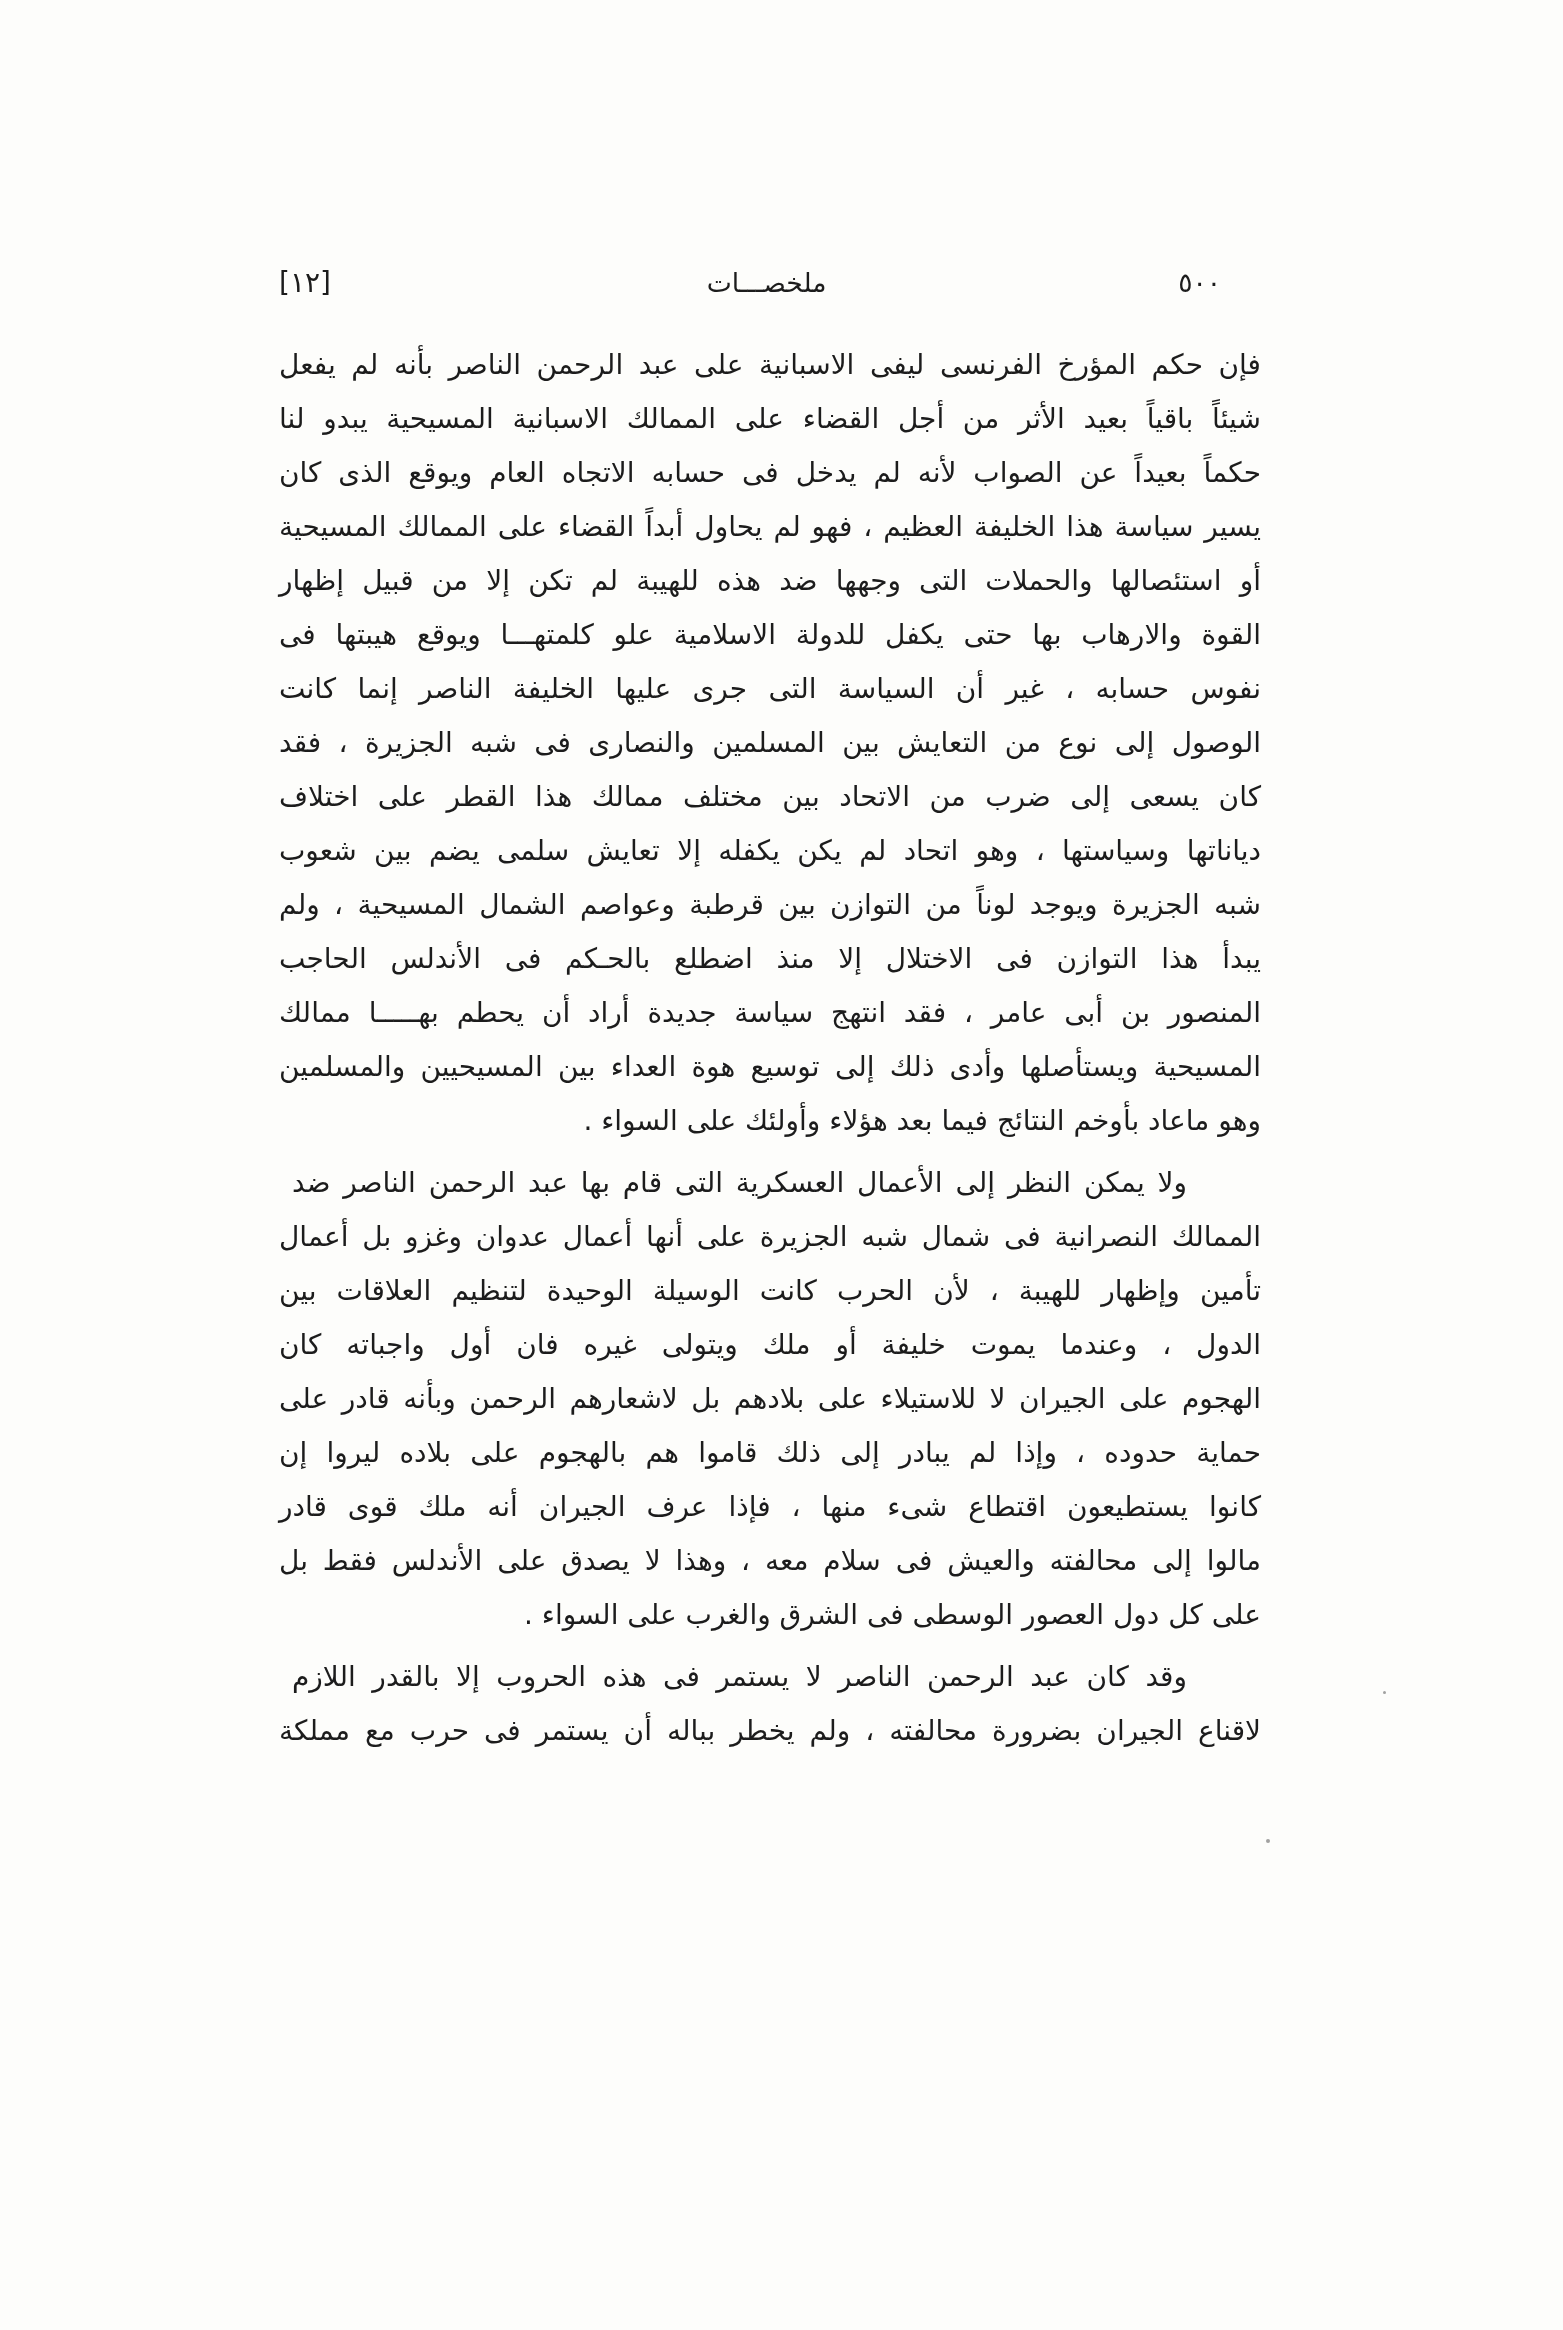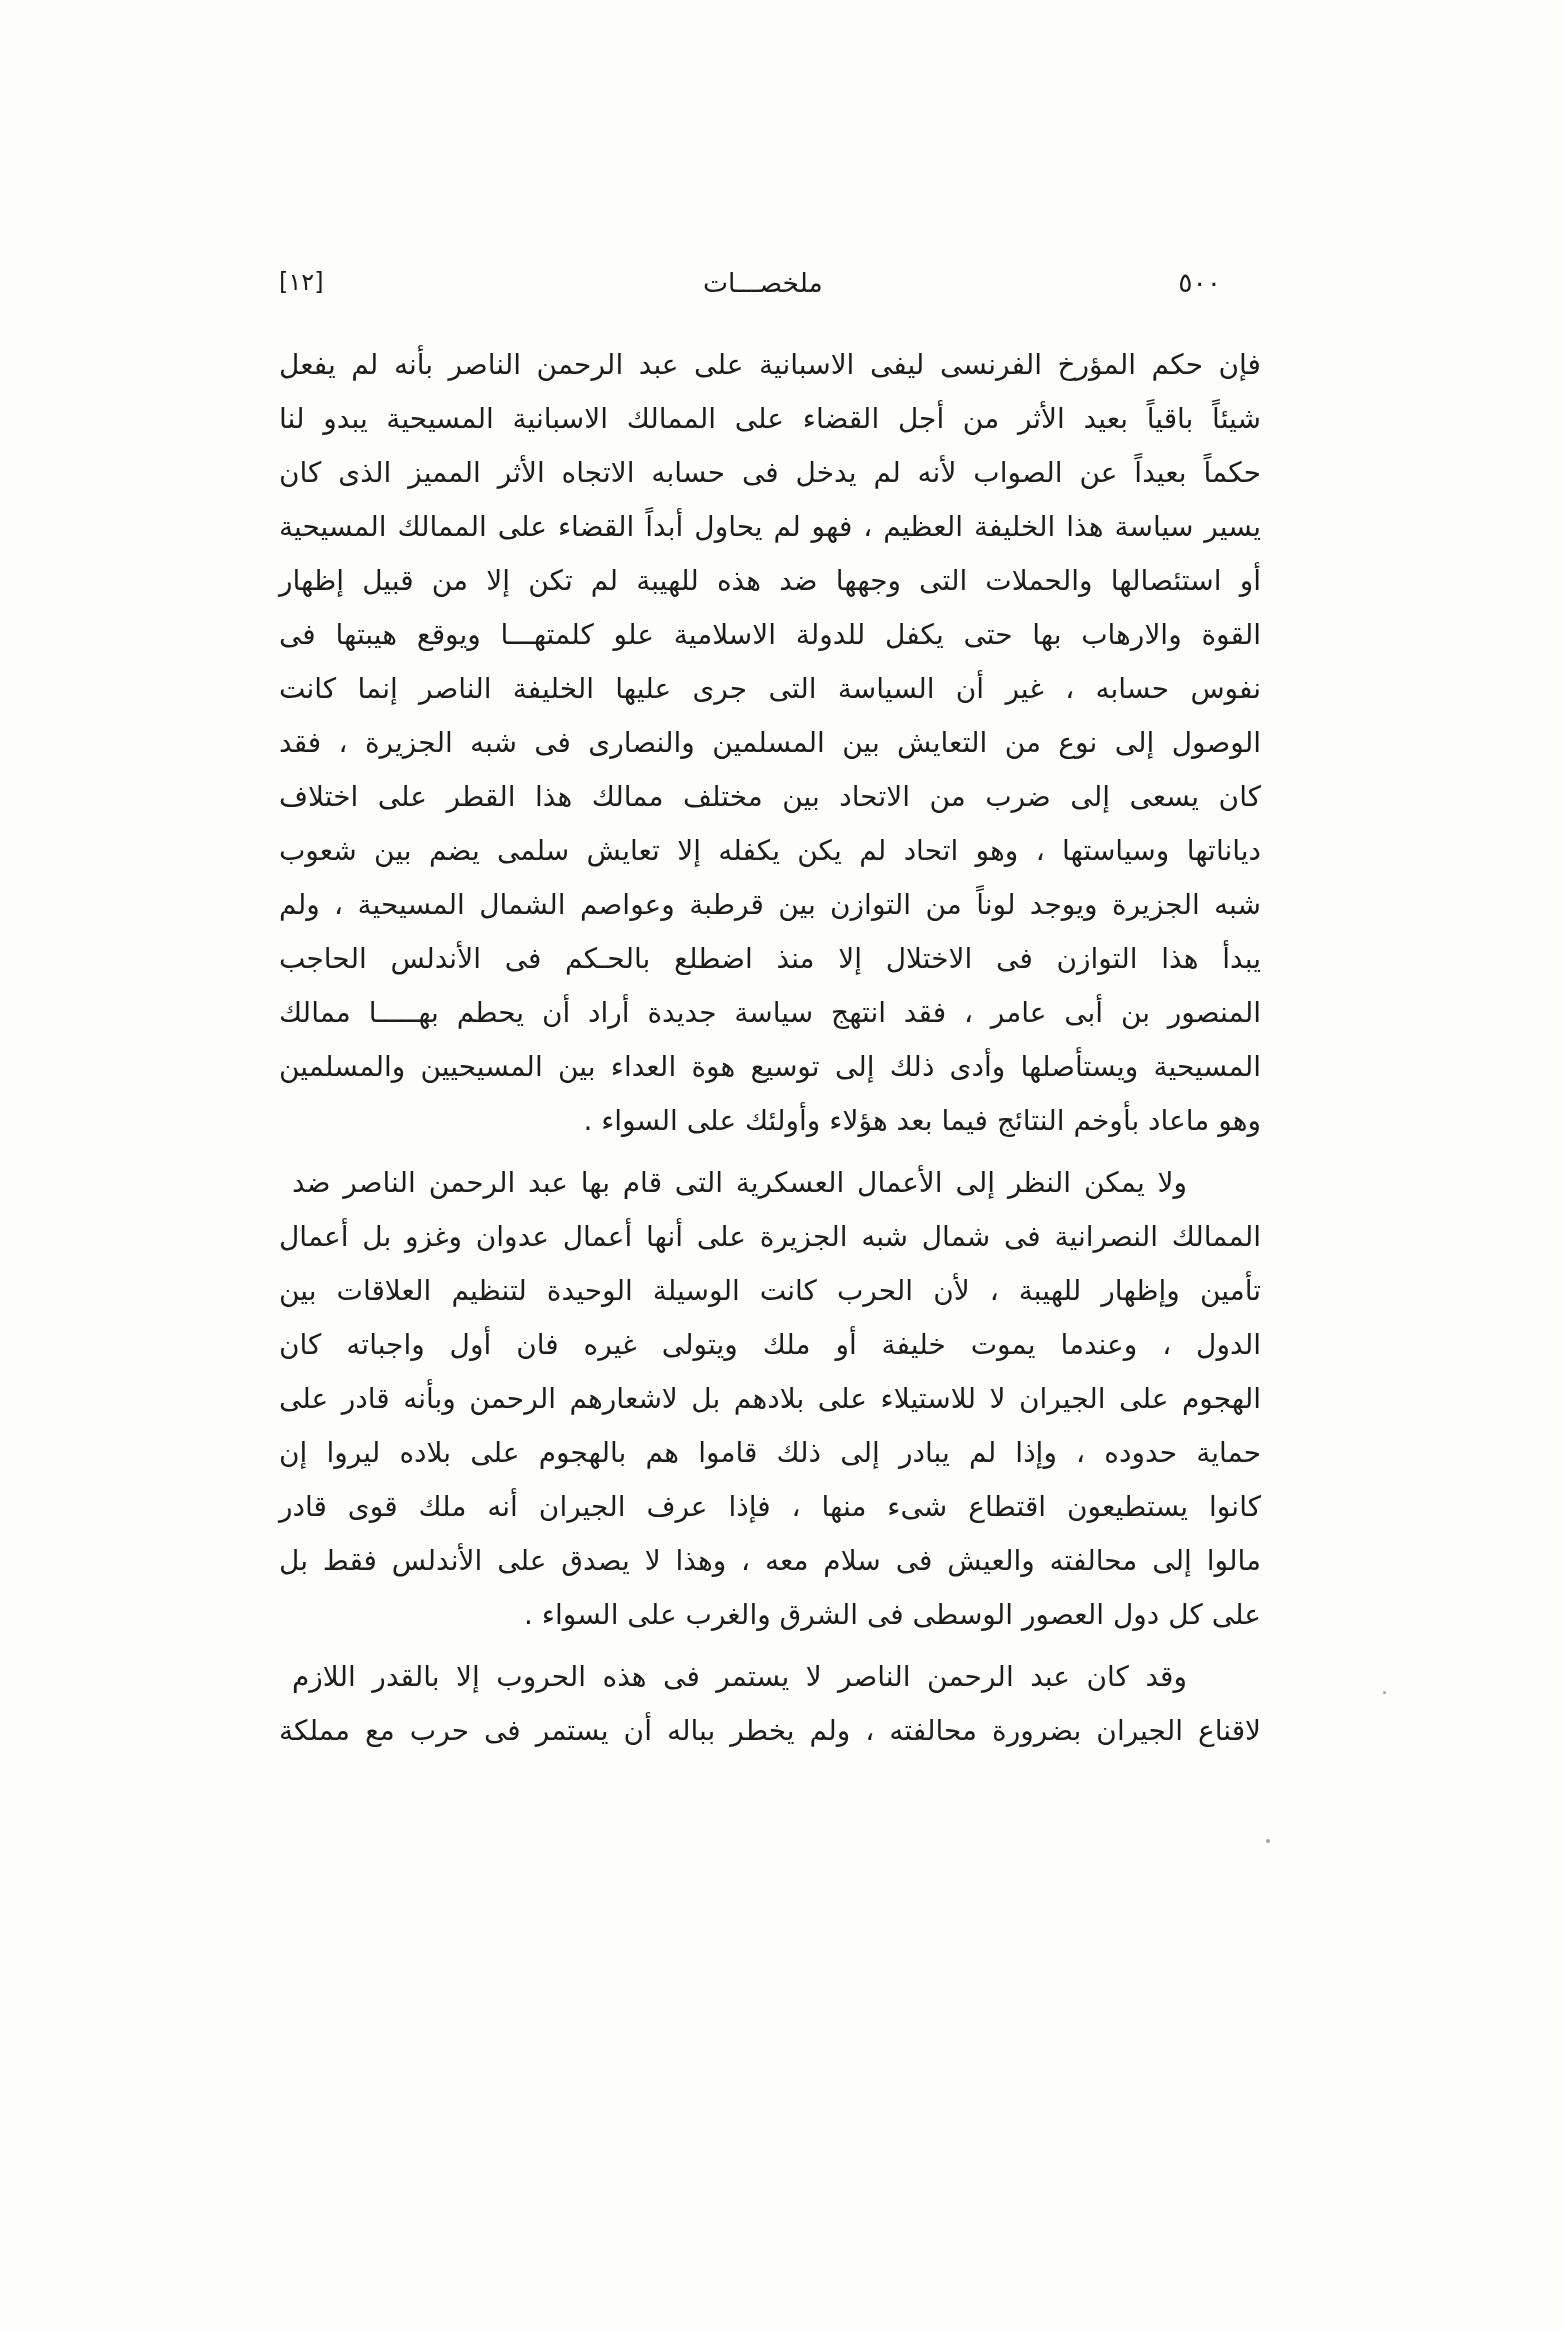--- a/index.html
+++ b/index.html
@@ -36,7 +36,7 @@
     transform: translateX(12px);
   }
   .running-header .folio {
-    font-size: 24px;
+    font-size: 28px;
   }
   .textblock { direction: rtl; }
   .para { margin: 0 0 8px 0; }

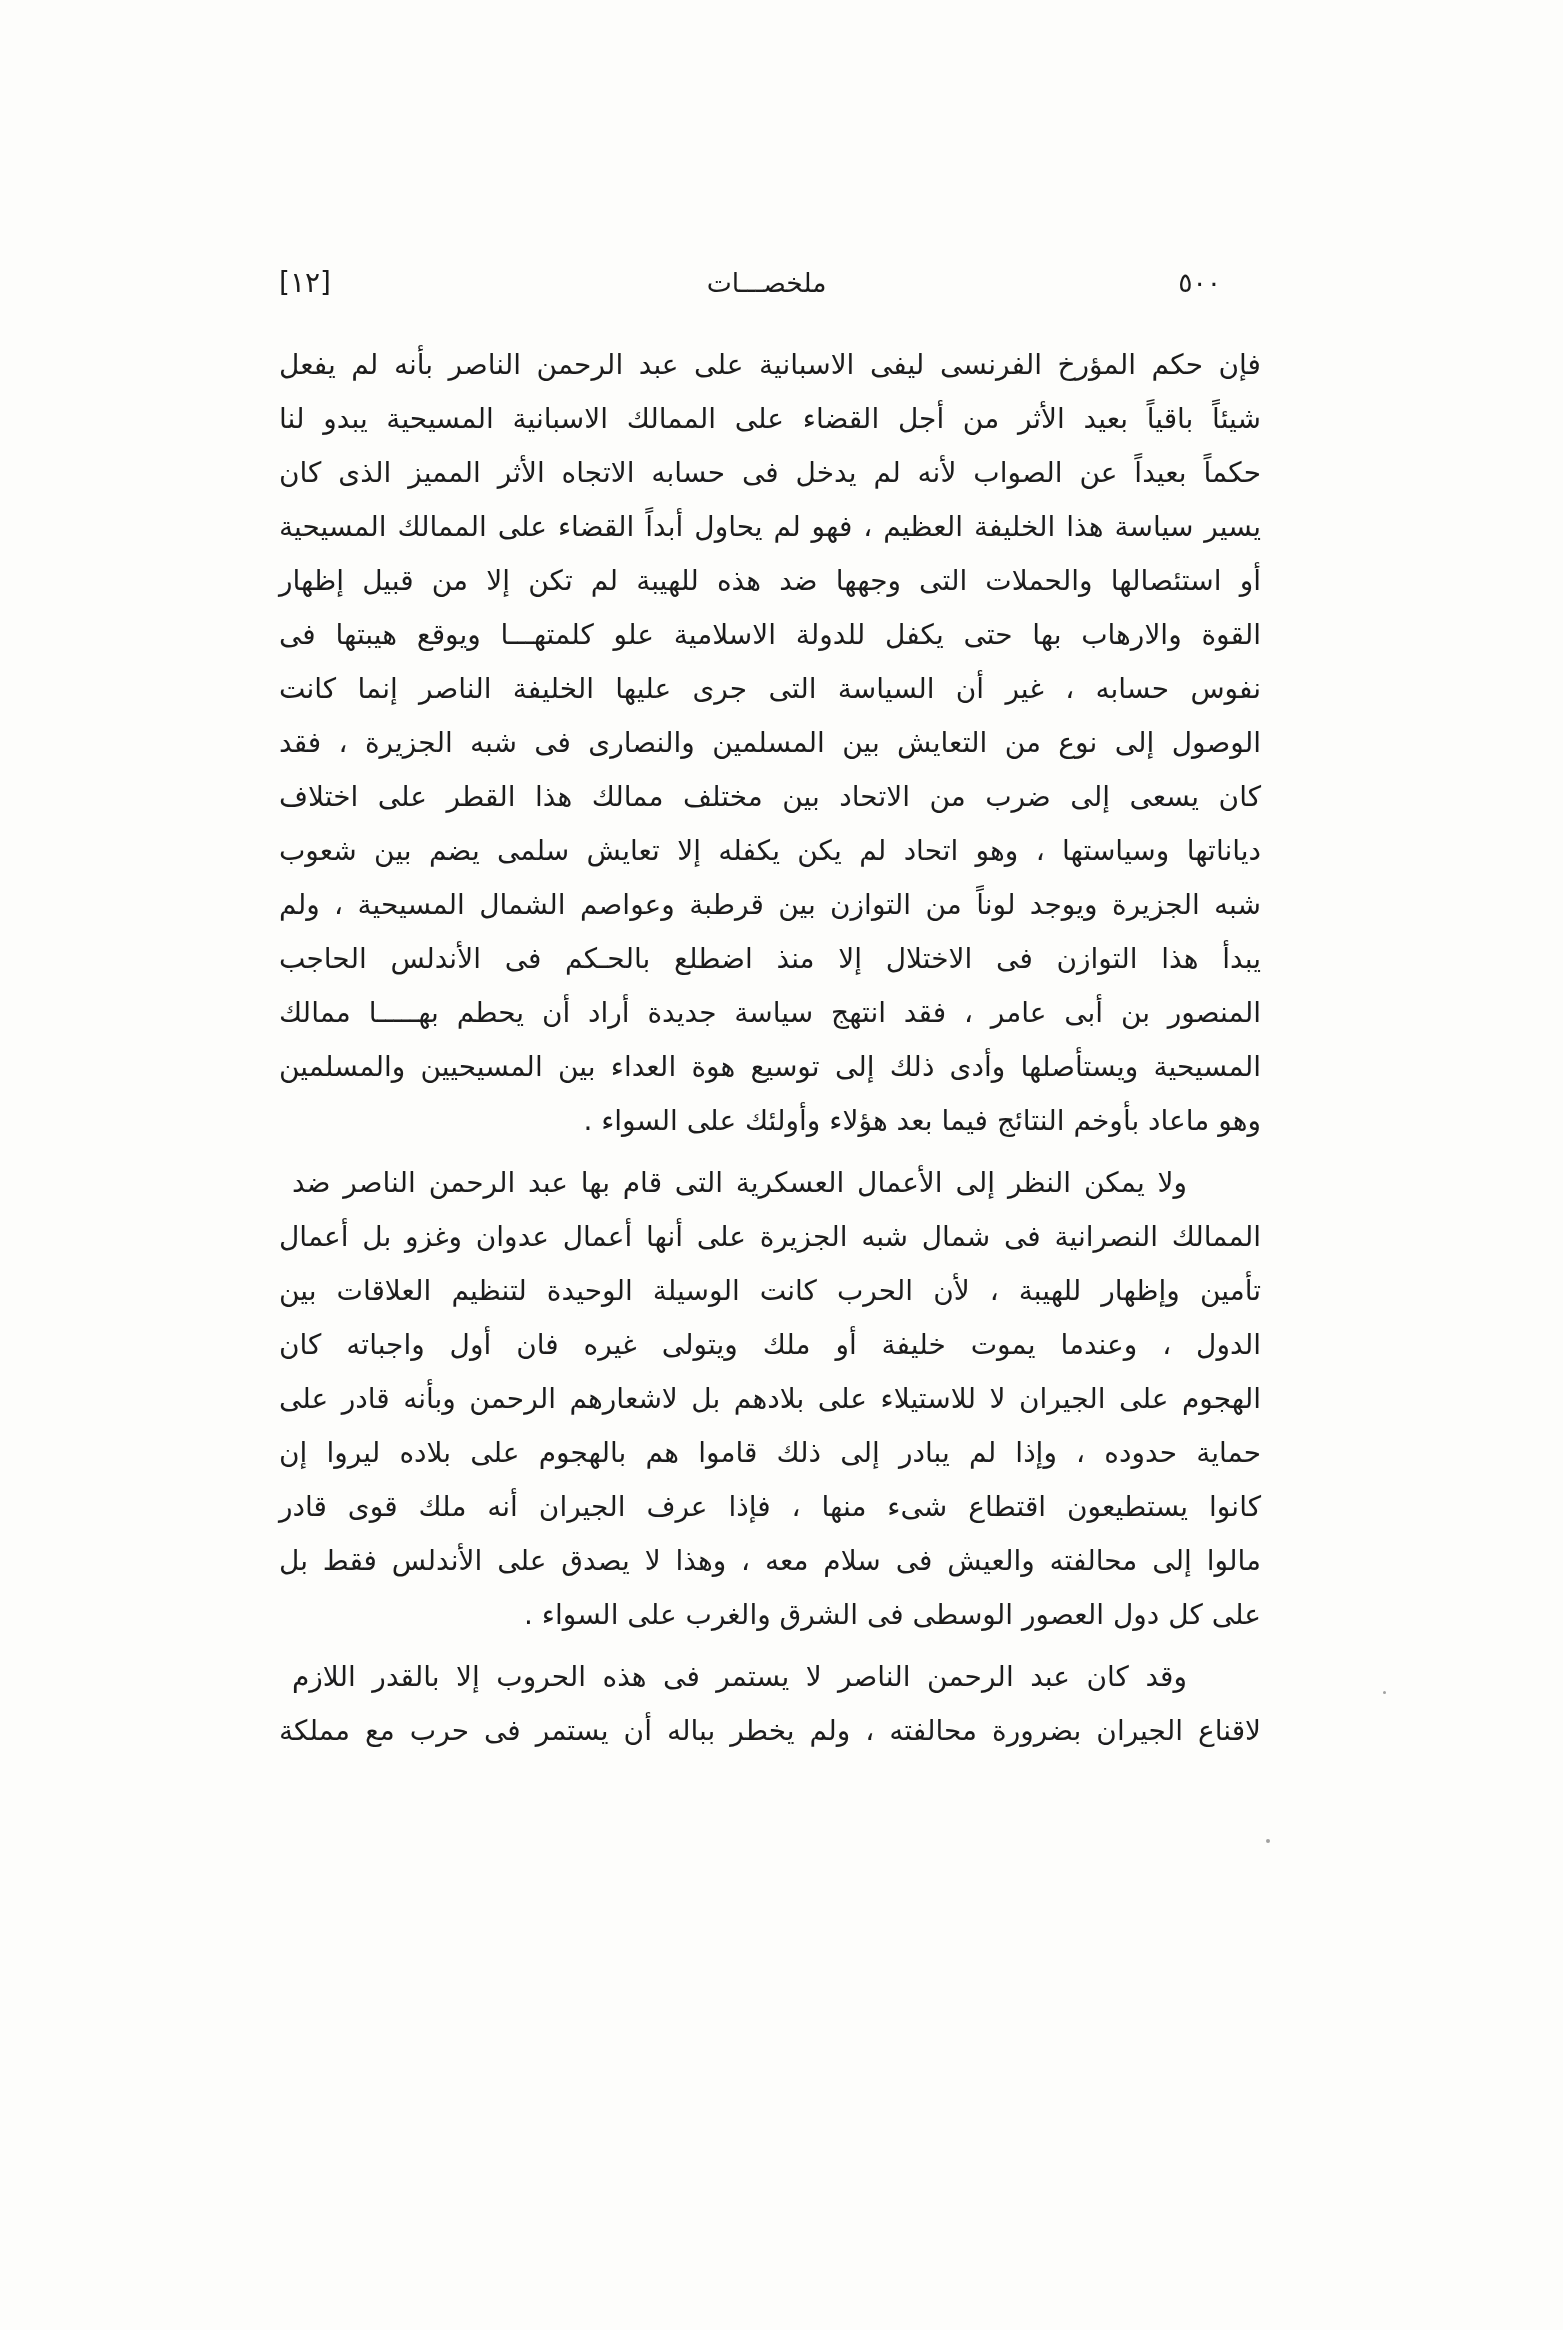--- a/index.html
+++ b/index.html
@@ -78,7 +78,7 @@
     <div class="para">
       <div class="line">فإن حكم المؤرخ الفرنسى ليفى الاسبانية على عبد الرحمن الناصر بأنه لم يفعل</div>
       <div class="line">شيئاً باقياً بعيد الأثر من أجل القضاء على الممالك الاسبانية المسيحية يبدو لنا</div>
-      <div class="line">حكماً بعيداً عن الصواب لأنه لم يدخل فى حسابه الاتجاه الأثر المميز الذى كان</div>
+      <div class="line">حكماً بعيداً عن الصواب لأنه لم يدخل فى حسابه الاتجاه العام ويوقع الذى كان</div>
       <div class="line">يسير سياسة هذا الخليفة العظيم ، فهو لم يحاول أبداً القضاء على الممالك المسيحية</div>
       <div class="line">أو استئصالها والحملات التى وجهها ضد هذه للهيبة لم تكن إلا من قبيل إظهار</div>
       <div class="line">القوة والارهاب بها حتى يكفل للدولة الاسلامية علو كلمتهـــا ويوقع هيبتها فى</div>

